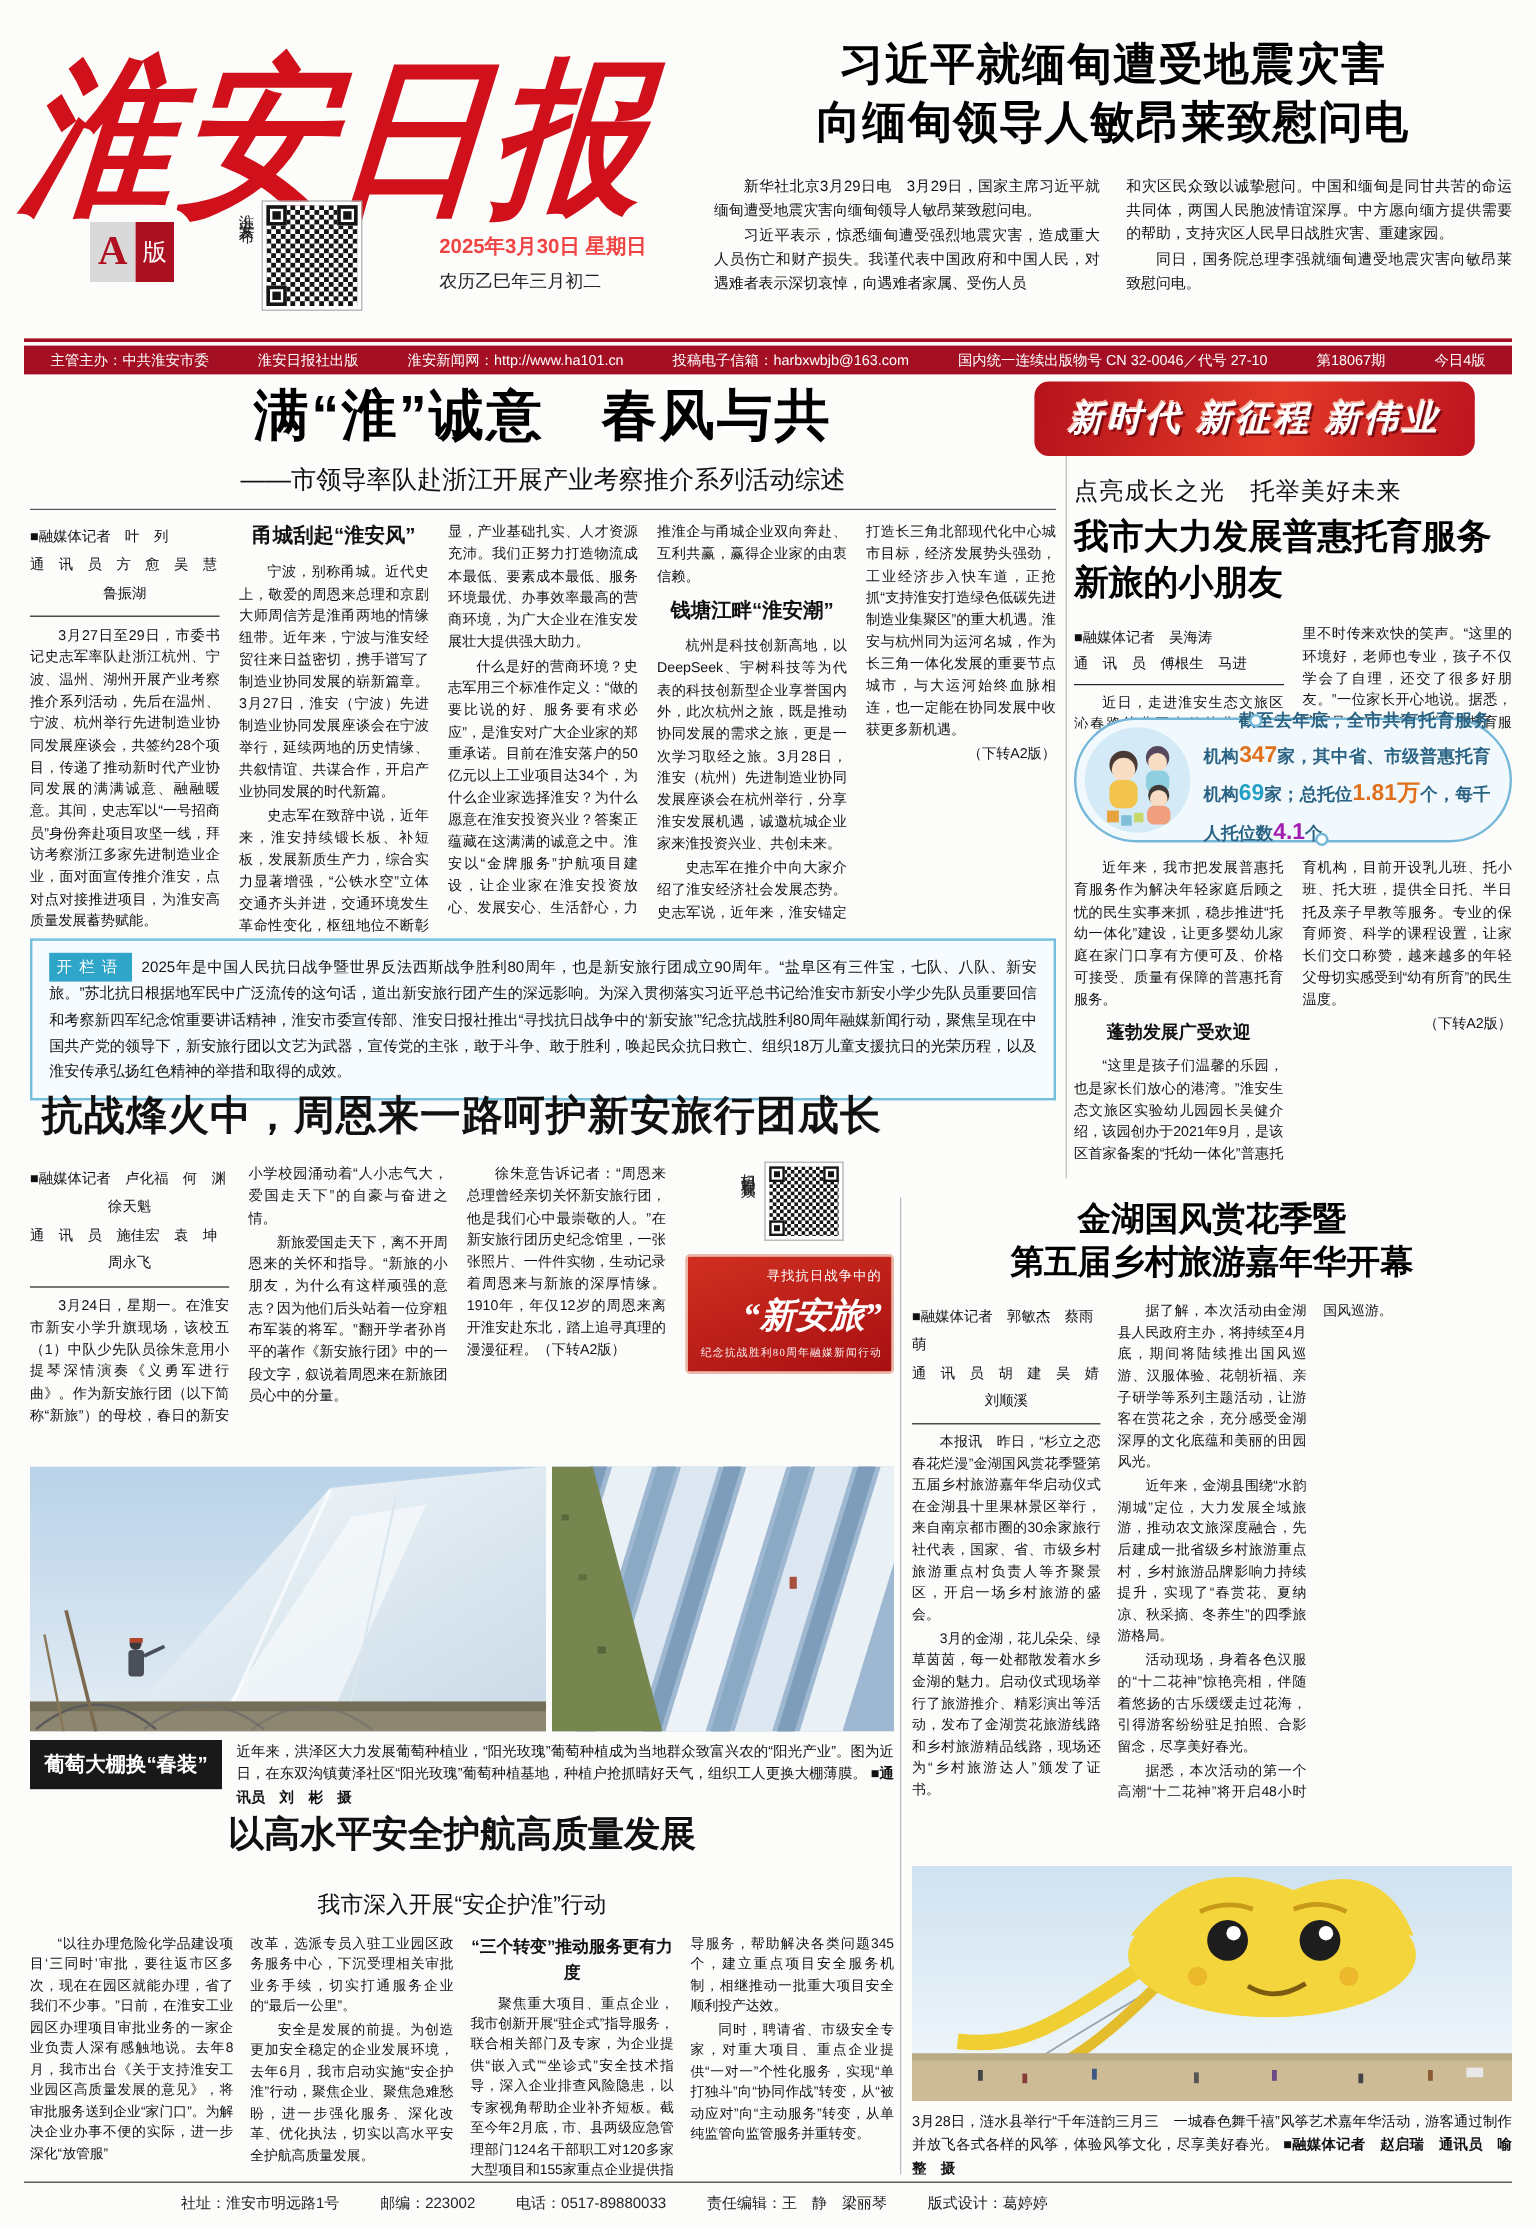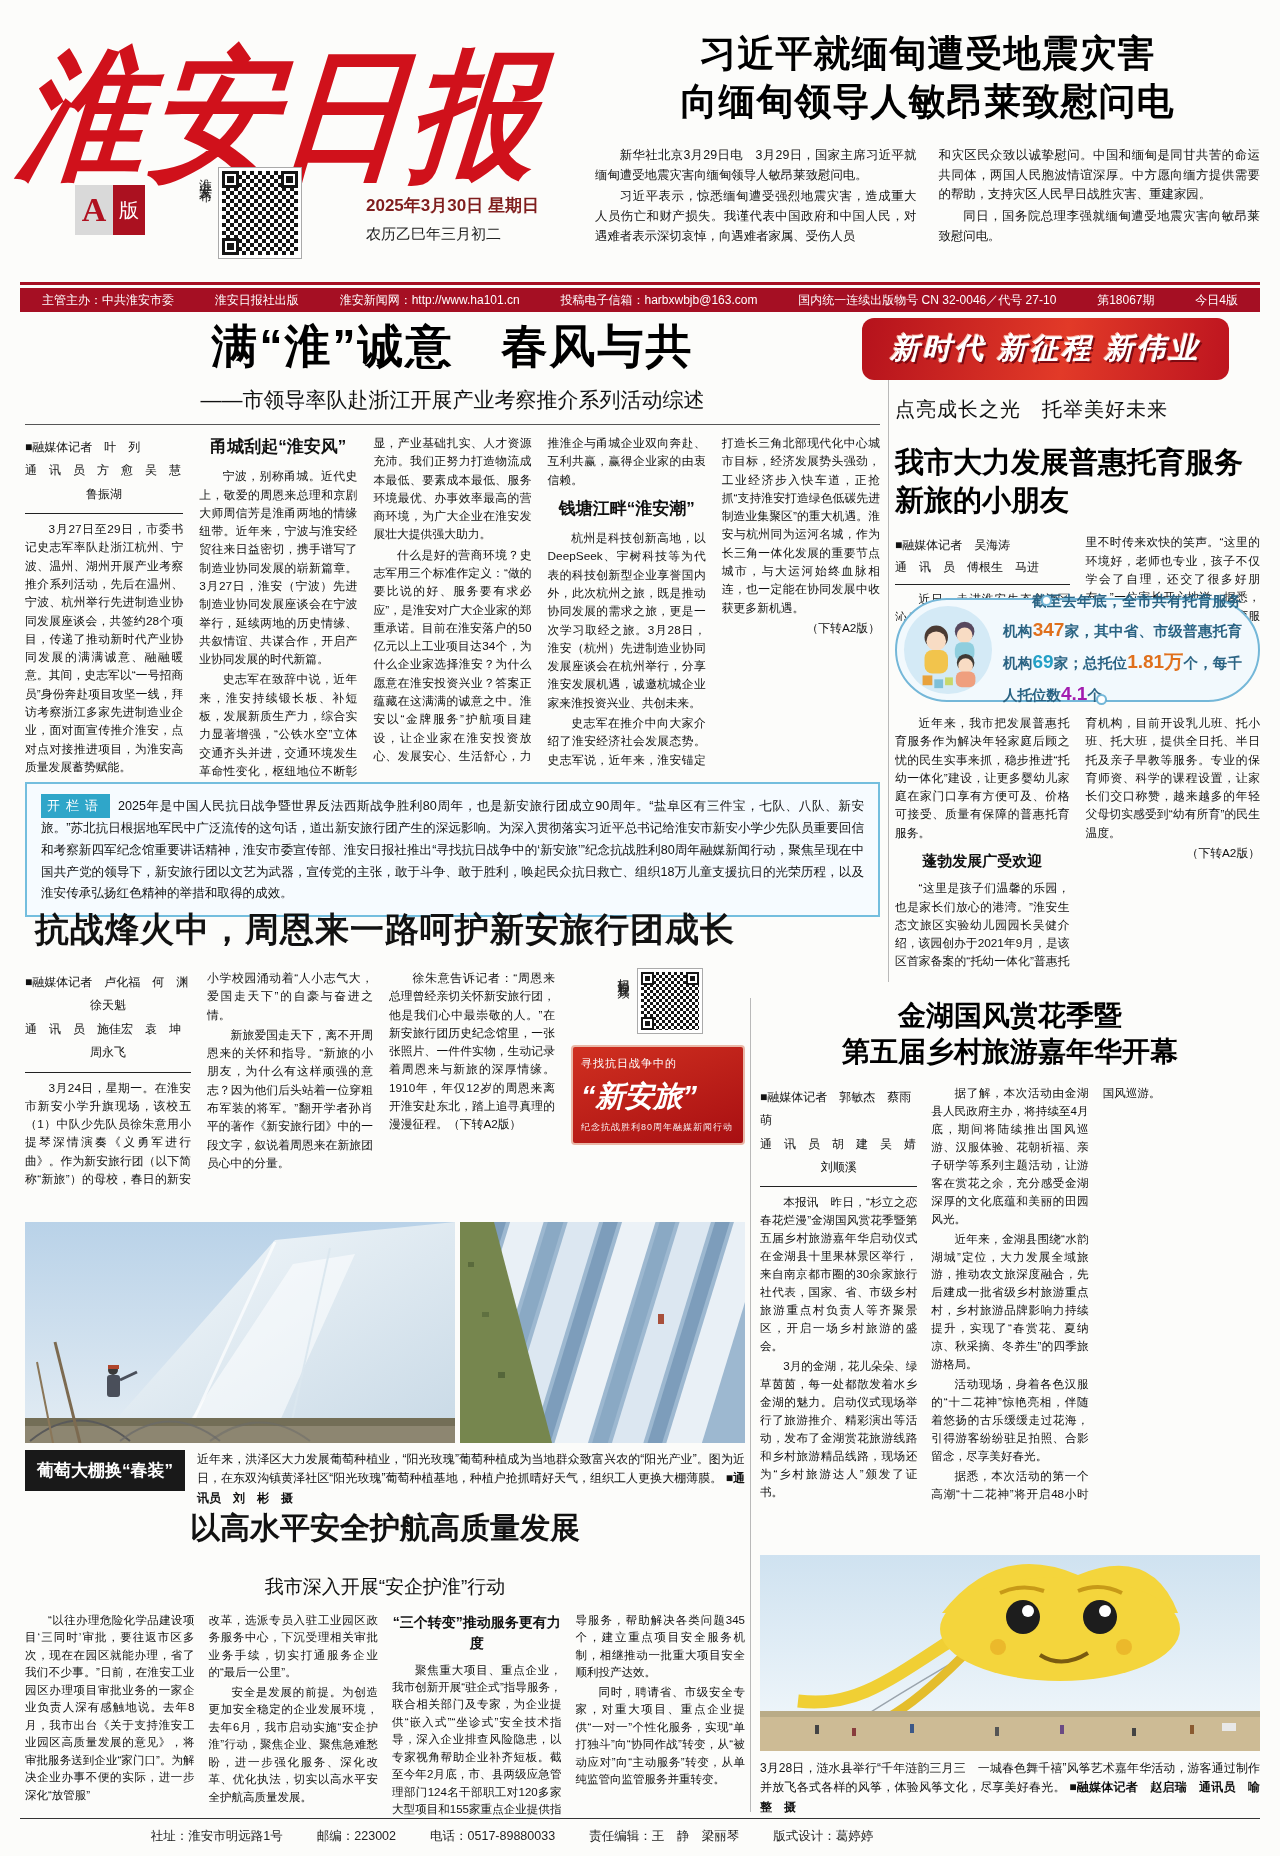--- a/index.html
+++ b/index.html
@@ -88,7 +88,7 @@
 </div>
 
 <div class="abs" style="left:366px;top:194px;">
-  <div style="color:#7f1d1d;font-weight:bold;font-size:17px;">2025年3月30日 星期日</div>
+  <div style="color:#ef4444;font-weight:bold;font-size:17px;">2025年3月30日 星期日</div>
   <div style="font-size:15px;margin-top:8px;color:#222;">农历乙巳年三月初二</div>
 </div>
 

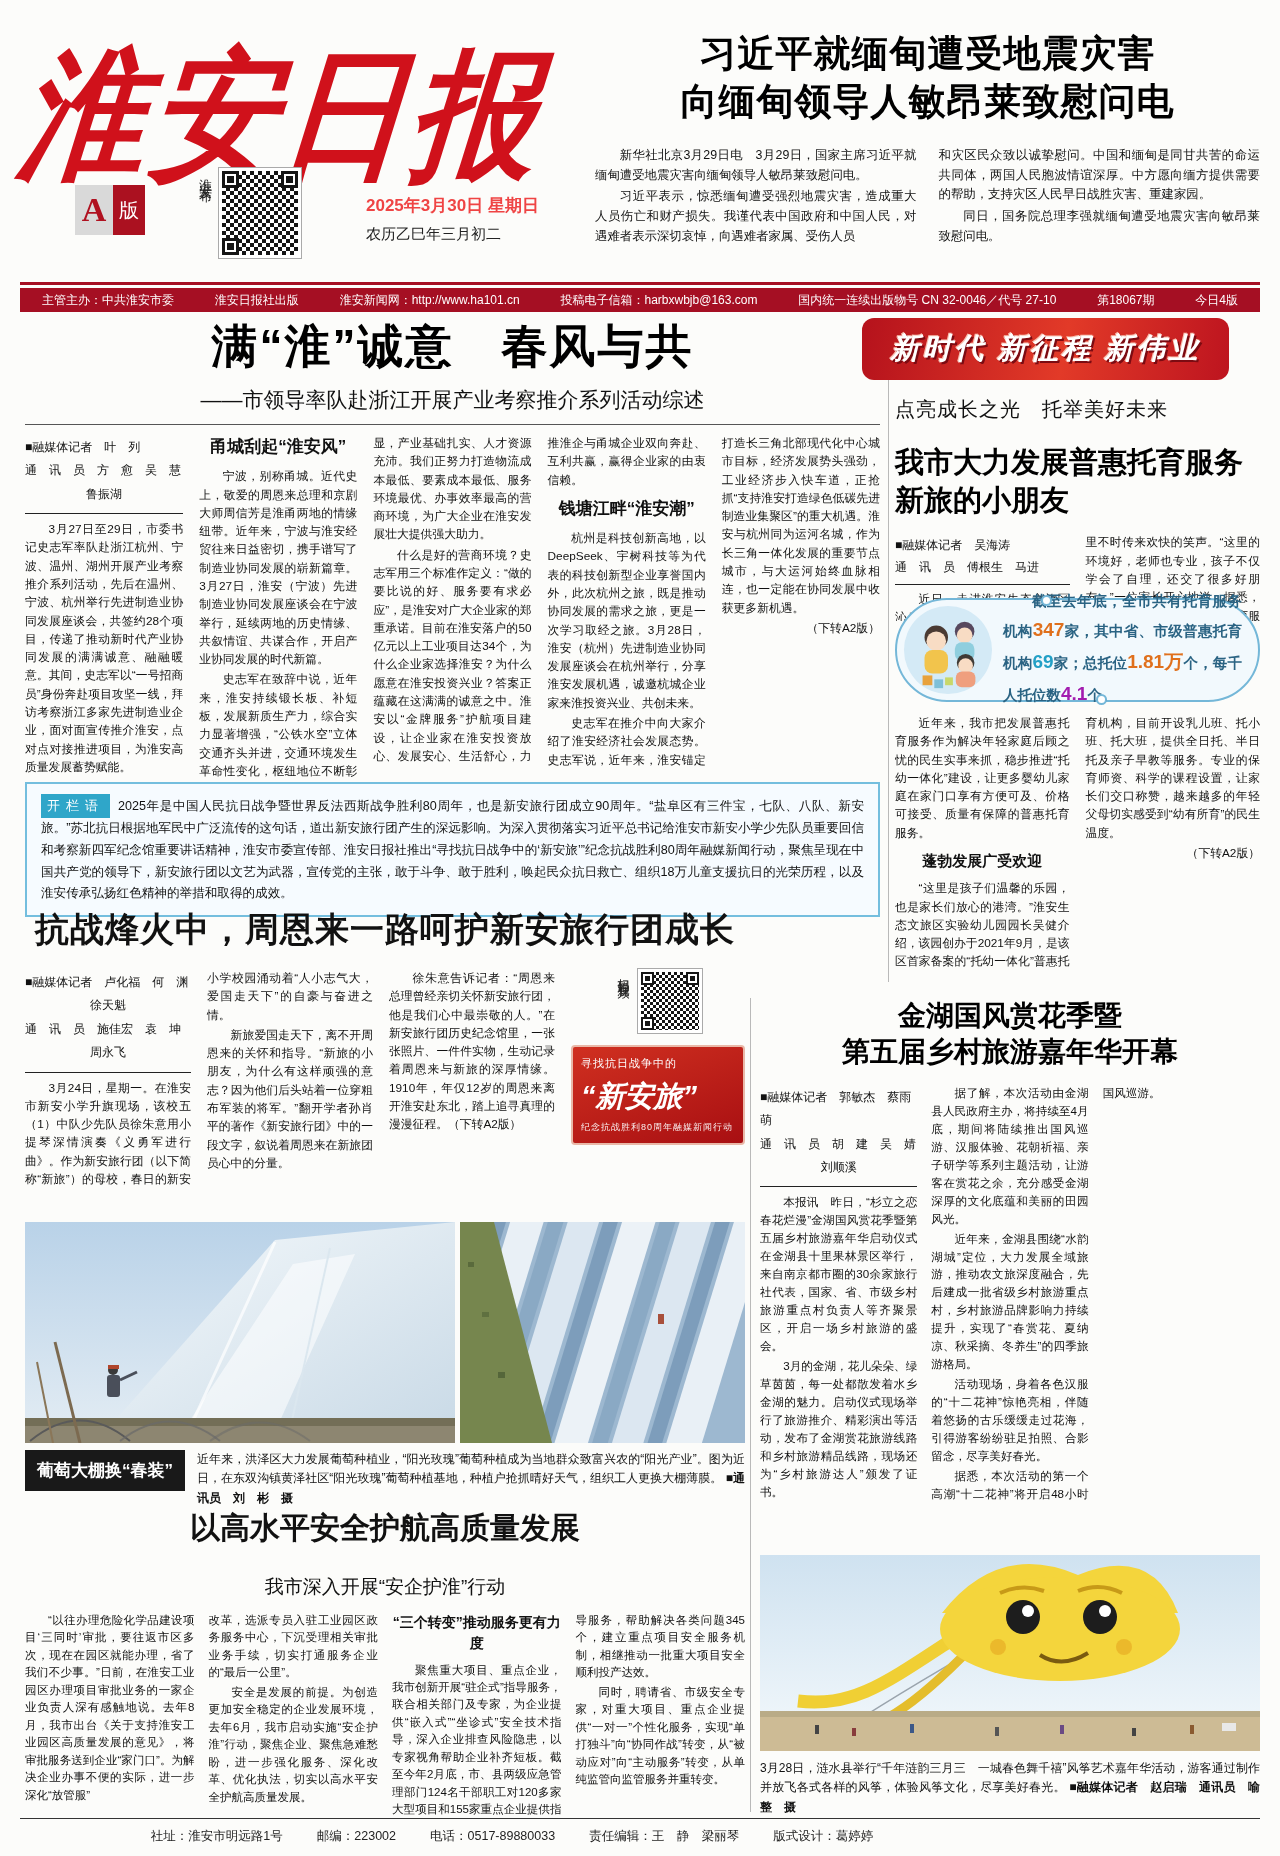--- a/index.html
+++ b/index.html
@@ -150,7 +150,7 @@
 
 <div class="abs" style="left:895px;top:396px;width:365px;">
   <div style="font-size:20px;letter-spacing:1px;color:#111;">点亮成长之光　托举美好未来</div>
-  <div class="hl-rail" style="font-size:29px;margin-top:21px;">
+  <div class="hl-rail" style="font-size:29px;margin-top:7px;">
     <div>我市大力发展普惠托育服务</div>
     <div>新旅的小朋友</div>
   </div>

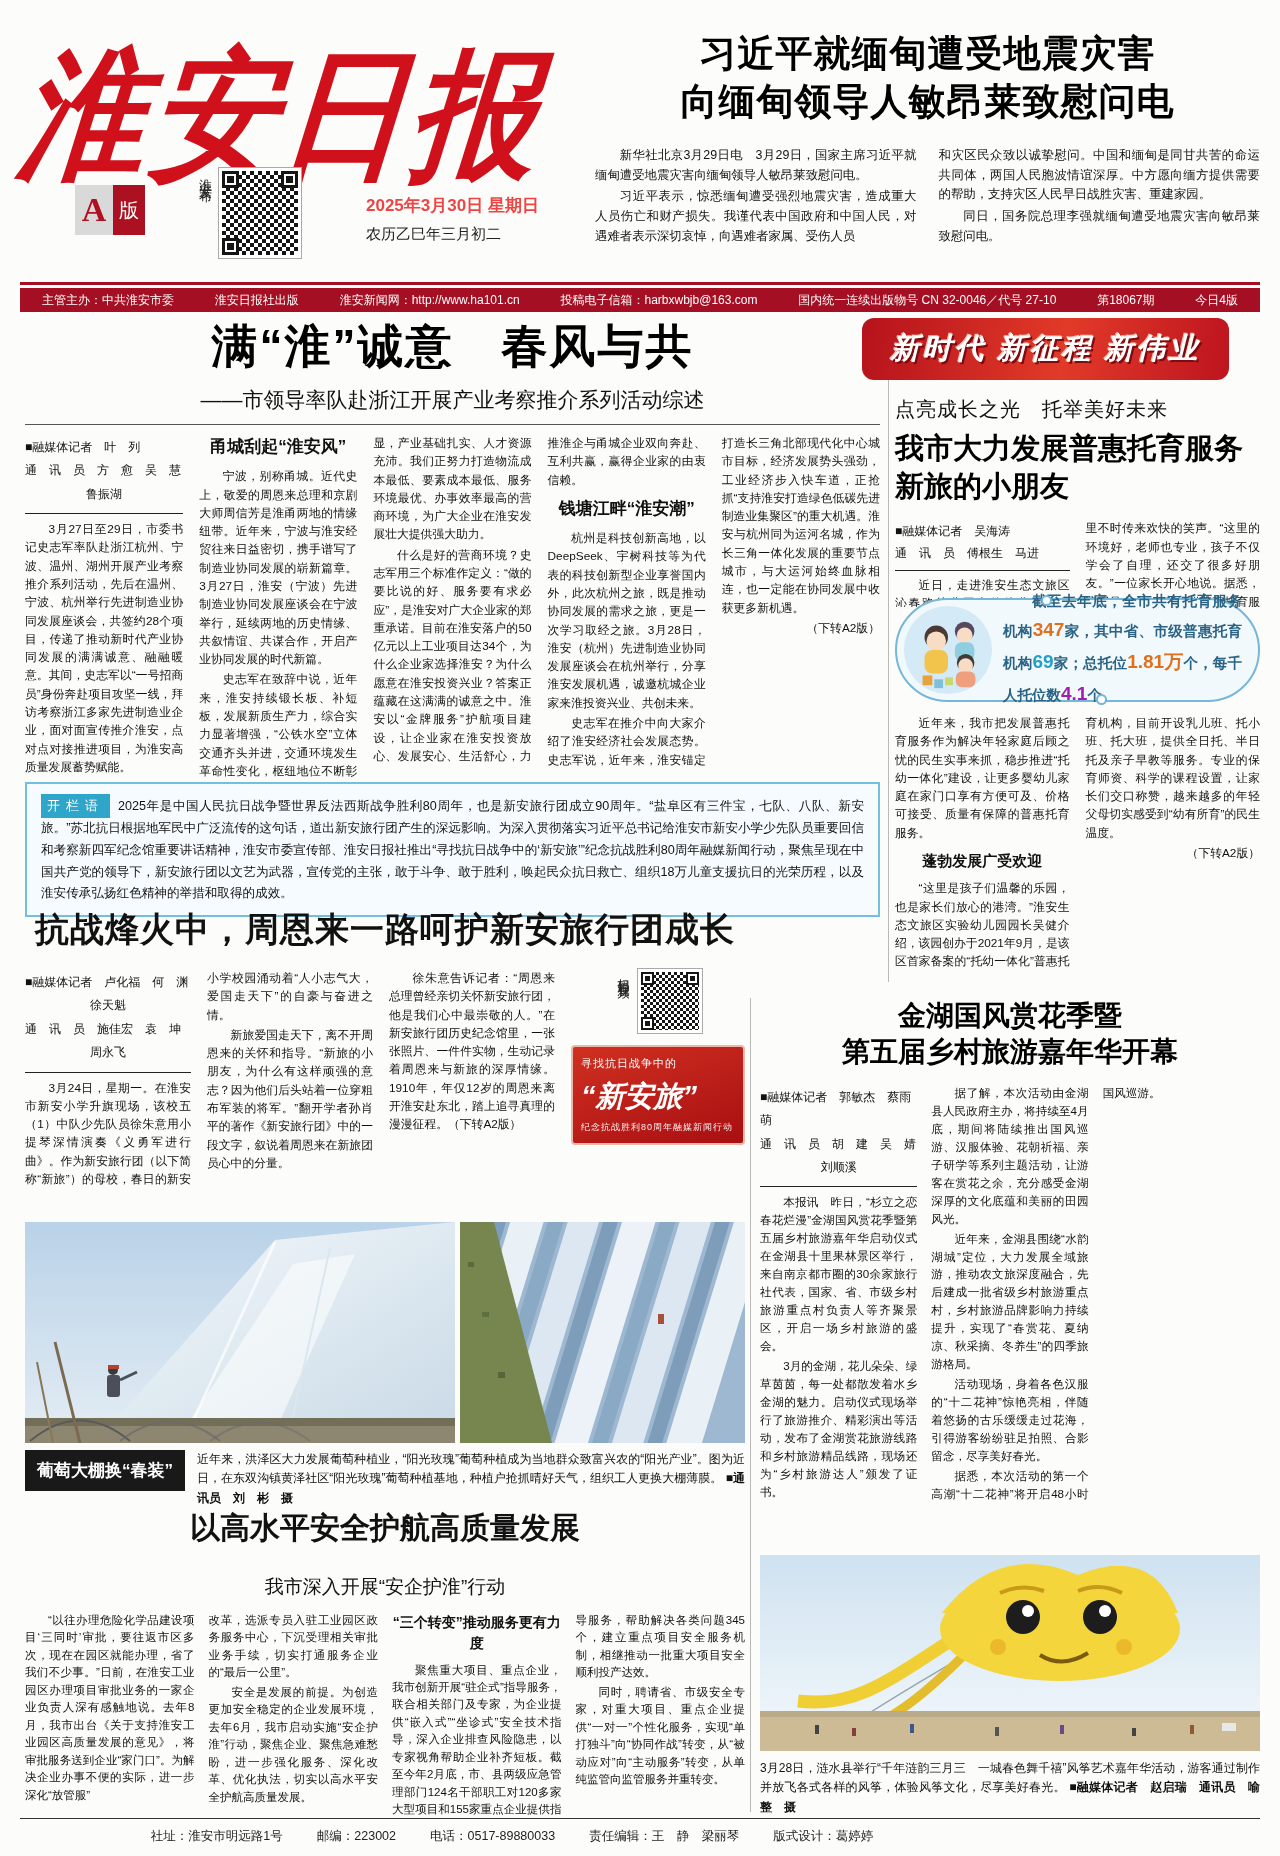--- a/index.html
+++ b/index.html
@@ -54,7 +54,7 @@
 .introbox .tag{display:inline-block;background:#2fa6c9;color:#fff;padding:1px 6px;margin-right:8px;letter-spacing:6px;font-size:13px;}
 
 .stamp{background:linear-gradient(160deg,#d03020,#a80f12);color:#fff;border:2px solid #e9b8a8;
-  padding:9px 8px;text-align:left;border-radius:4px;}
+  padding:9px 8px;text-align:right;border-radius:4px;font-family:Liberation Serif, serif;}
 .stamp .s1{font-size:11px;letter-spacing:1px;}
 .stamp .s2{font-size:29px;font-weight:900;margin:6px 0 4px;font-style:italic;}
 .stamp .s3{font-size:9px;opacity:.92;letter-spacing:1px;}

